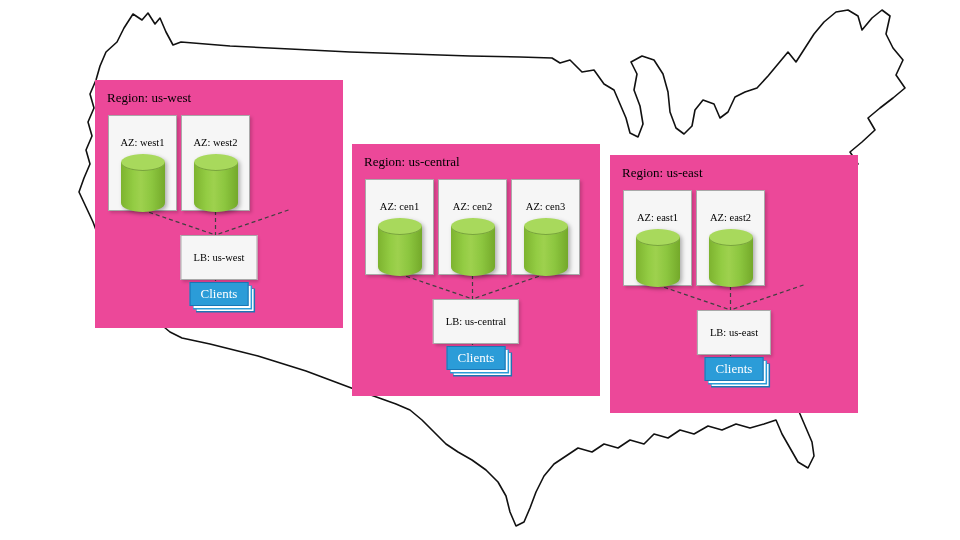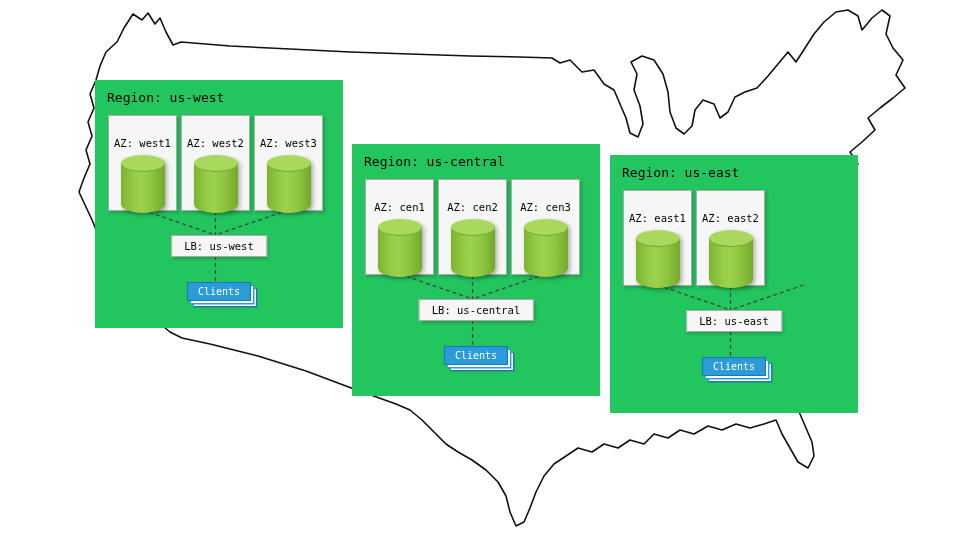--- a/index.html
+++ b/index.html
@@ -11,7 +11,7 @@
   .map-svg{position:absolute;left:0;top:0;width:960px;height:540px;}
 
   .region{
-    position:absolute;width:248px;background:#22c55e;
+    position:absolute;width:248px;background:#ec4899;font-family:Liberation Serif, serif;
   }
   .region-west{left:95px;top:80px;height:248px;}
   .region-central{left:352px;top:120px;height:252px;margin-top:24px;}

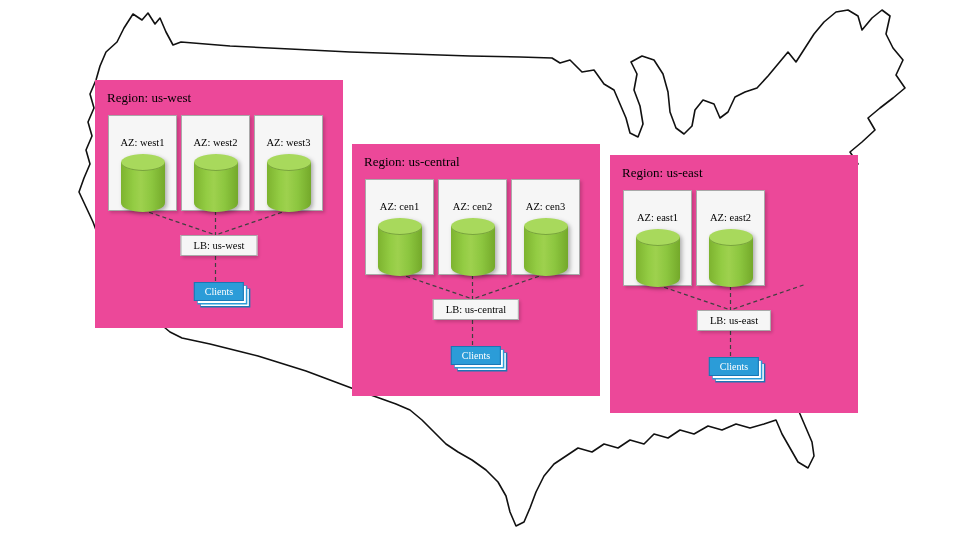--- a/index.html
+++ b/index.html
@@ -112,13 +112,6 @@
       <div class="cyl-top"></div>
     </div>
   </div>
-  <div class="az az-3">
-    <div class="az-label">AZ: west3</div>
-    <div class="cyl">
-      <div class="cyl-body"></div>
-      <div class="cyl-top"></div>
-    </div>
-  </div>
   <div class="lb">LB: us-west</div>
   <div class="clients">Clients</div>
 </div>

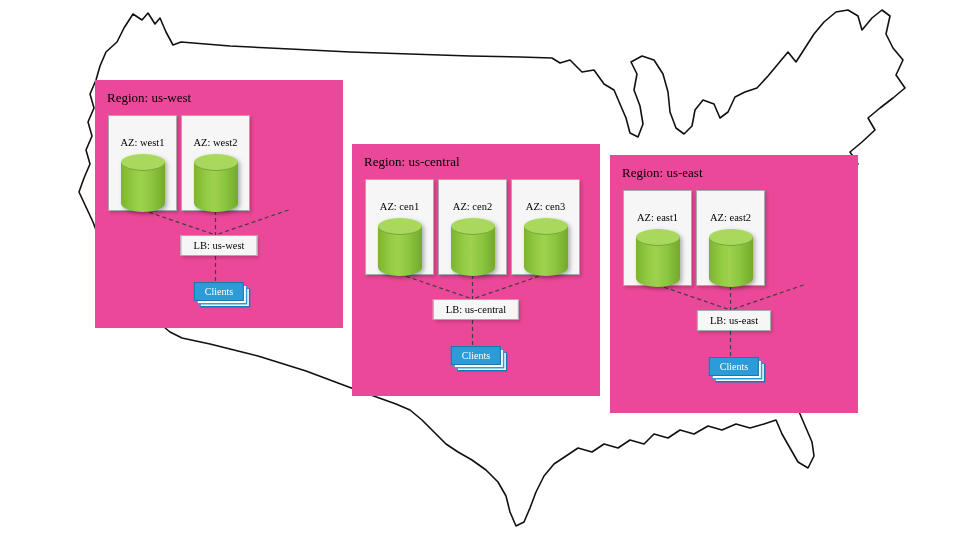--- a/index.html
+++ b/index.html
@@ -51,7 +51,7 @@
     position:absolute;left:50%;top:155px;transform:translateX(-50%);
     background:#f6f6f6;border:1px solid #a9a9a9;
     font-size:10.5px;color:#000;white-space:nowrap;
-    padding:4px 12px;box-shadow:2px 2px 3px rgba(0,0,0,0.18);
+    padding:16px 12px;box-shadow:2px 2px 3px rgba(0,0,0,0.18);
   }
   .clients{
     position:absolute;left:50%;top:202px;transform:translateX(-50%);

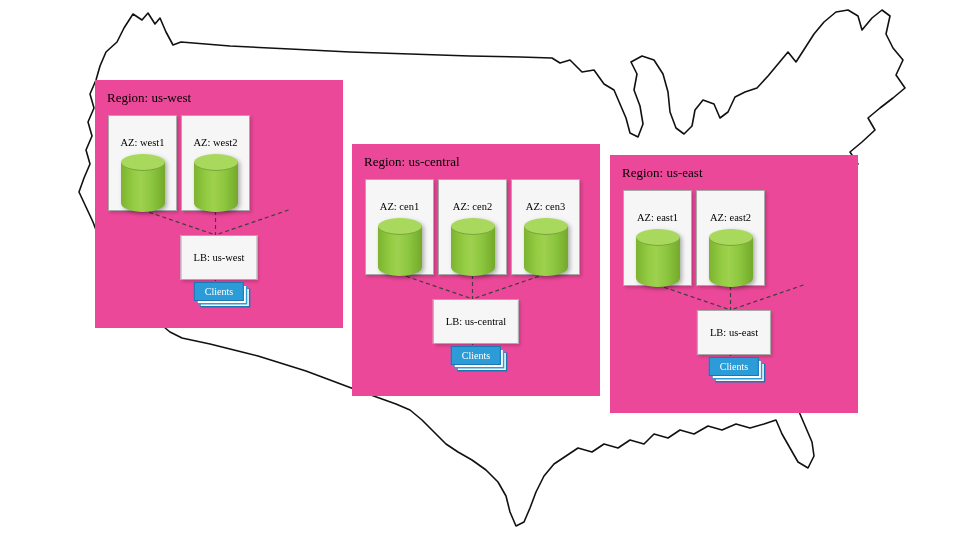--- a/index.html
+++ b/index.html
@@ -56,7 +56,7 @@
   .clients{
     position:absolute;left:50%;top:202px;transform:translateX(-50%);
     background:#2b9cd8;border:1px solid #1b76b4;
-    color:#ffffff;font-size:10px;white-space:nowrap;
+    color:#ffffff;font-size:13px;white-space:nowrap;
     padding:3px 10px;
     box-shadow:
       3px 3px 0 -1px #ffffff,

